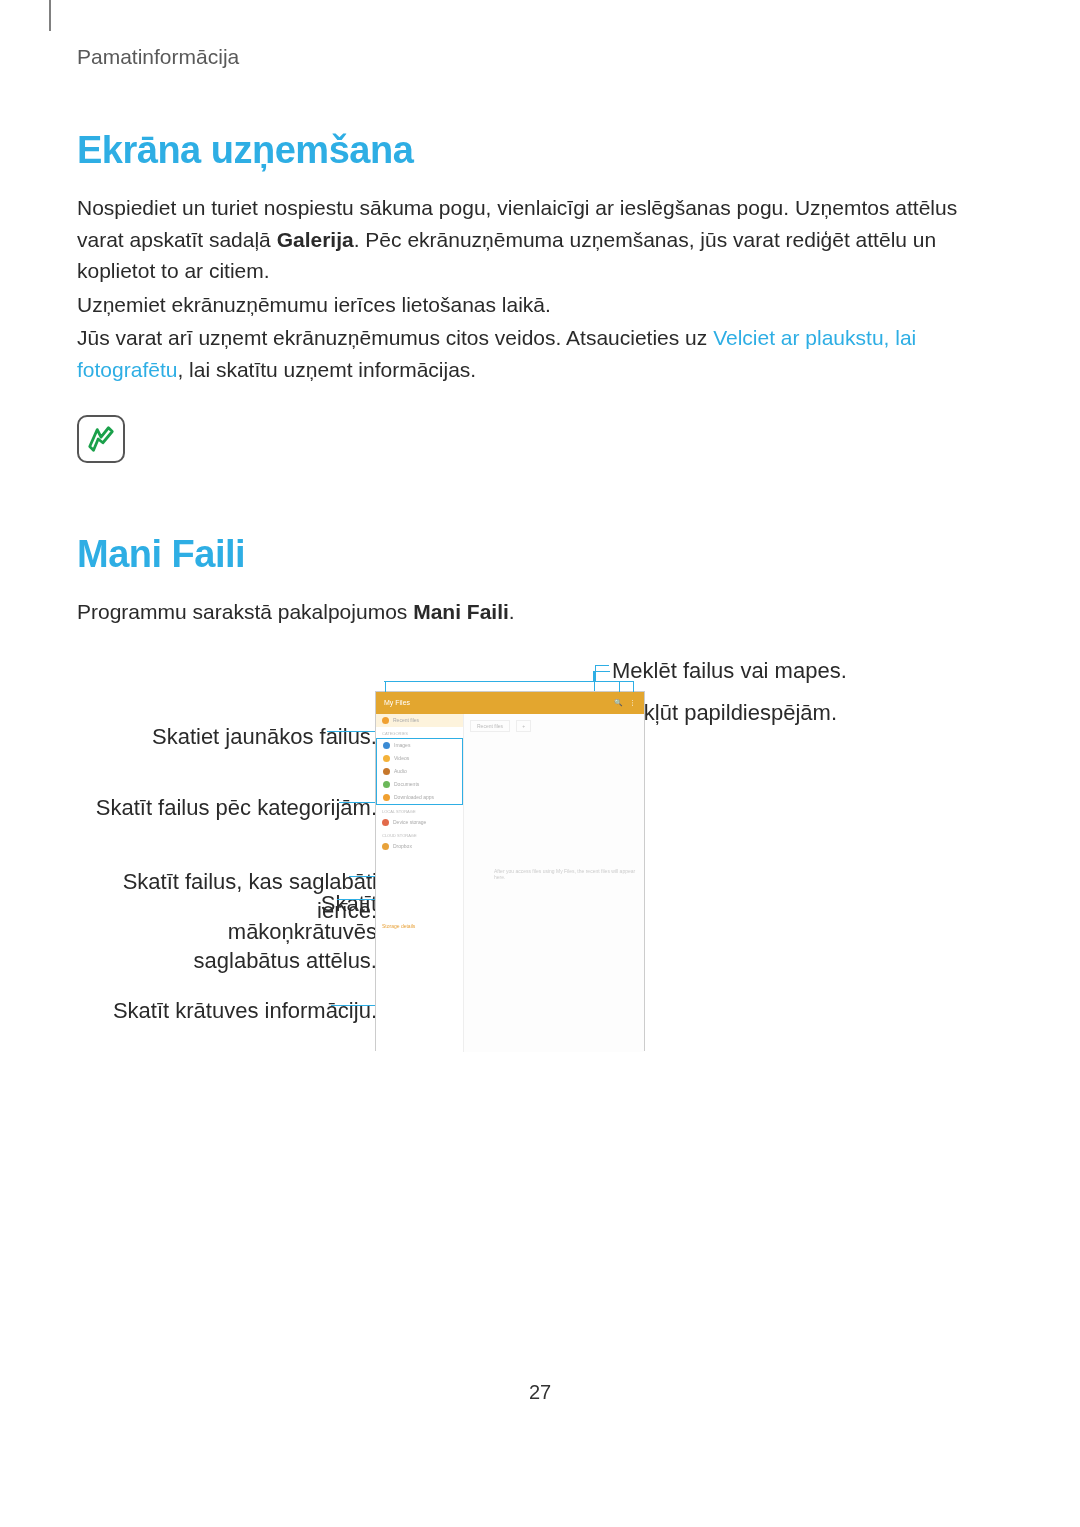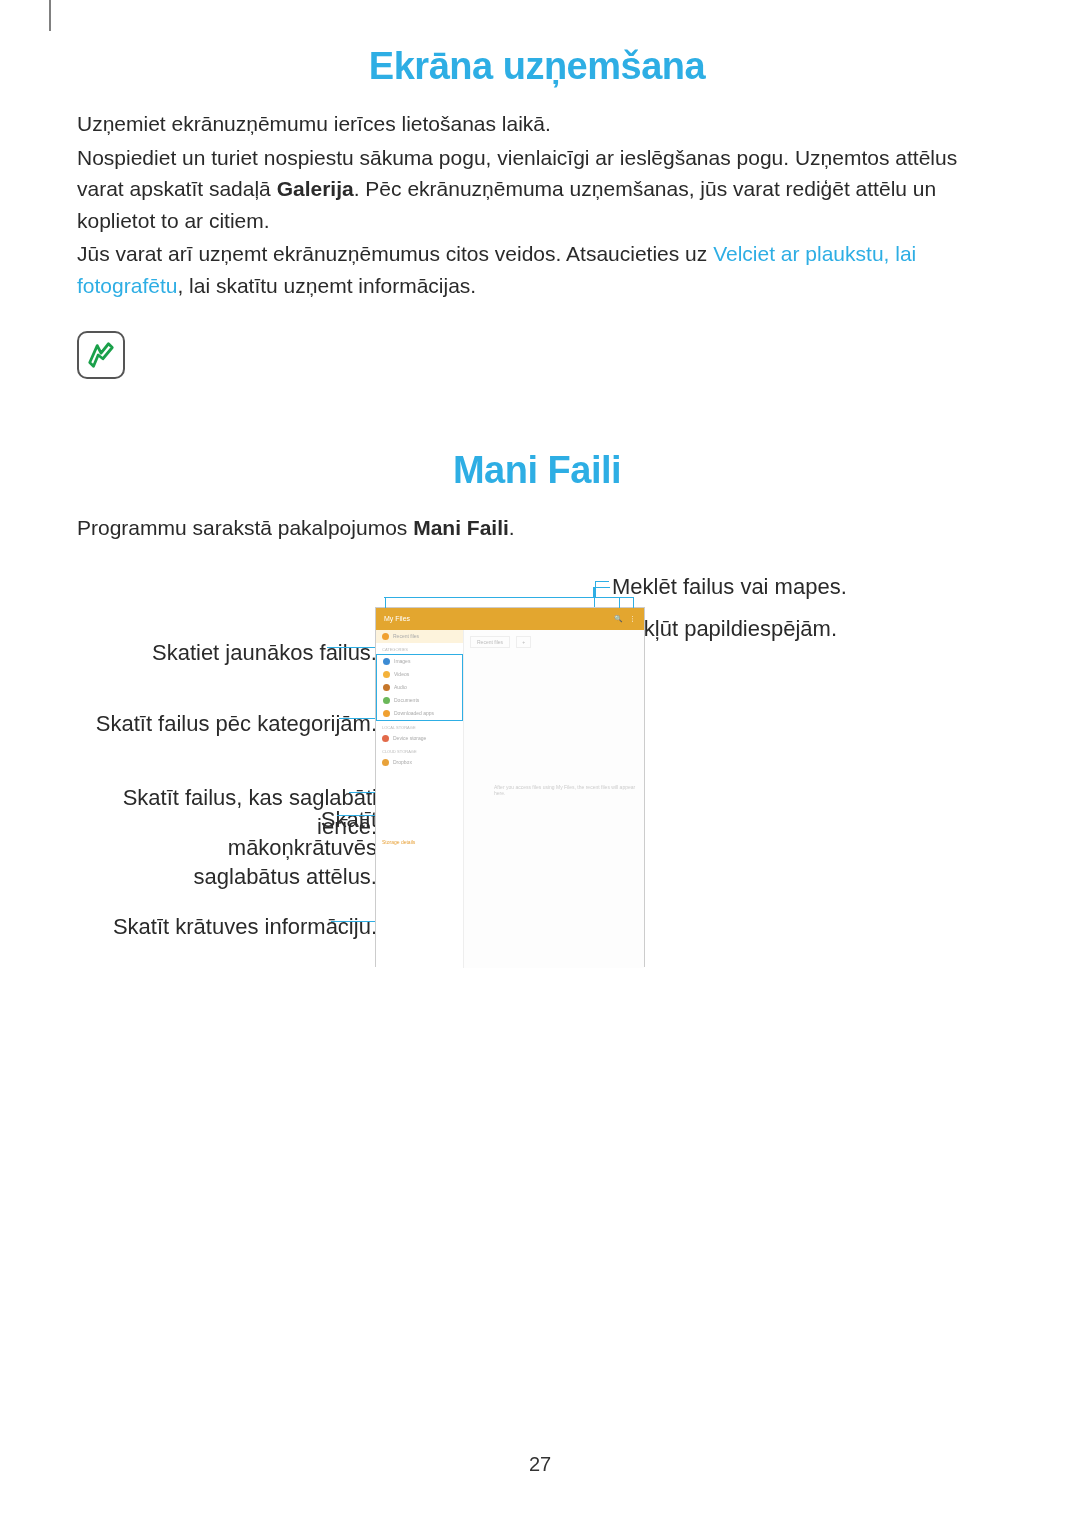--- a/index.html
+++ b/index.html
@@ -192,6 +192,7 @@
 
 <div class="content">
 
+  <div class="header">Pamatinformācija</div>
 
   <h1>Ekrāna uzņemšana</h1>
 

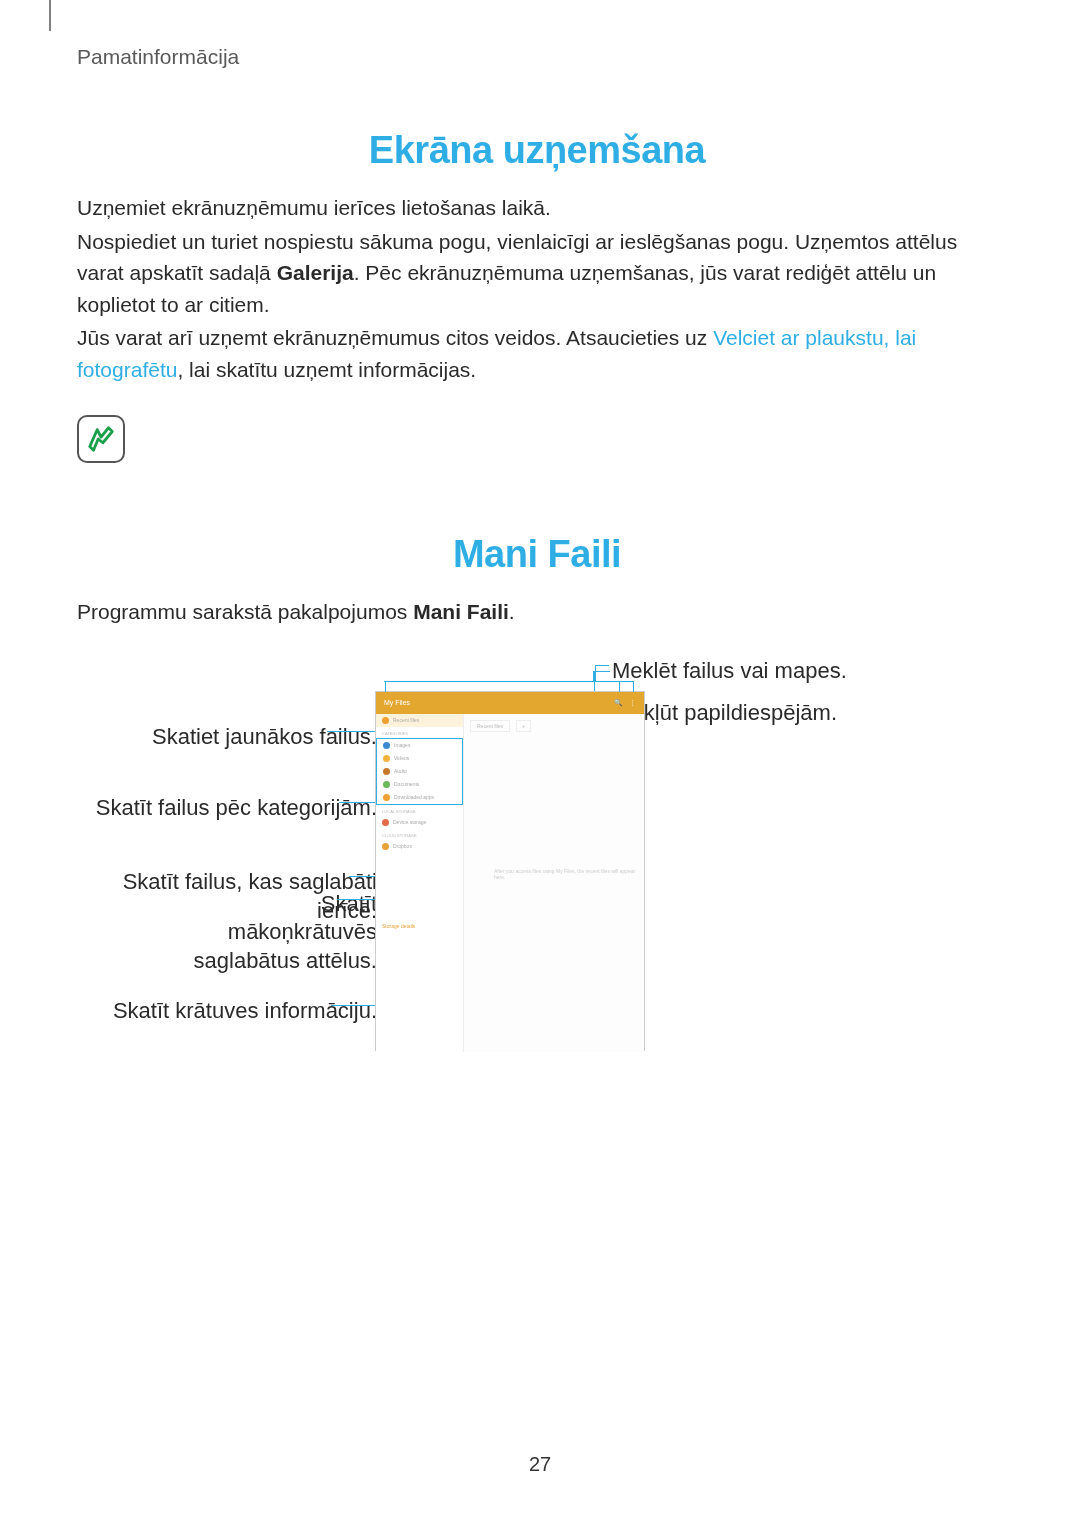--- a/index.html
+++ b/index.html
@@ -36,7 +36,6 @@
     font-weight: bold;
     margin-bottom: 20px;
     letter-spacing: -0.5px;
-    text-align: center;
   }
   p {
     font-size: 21px;

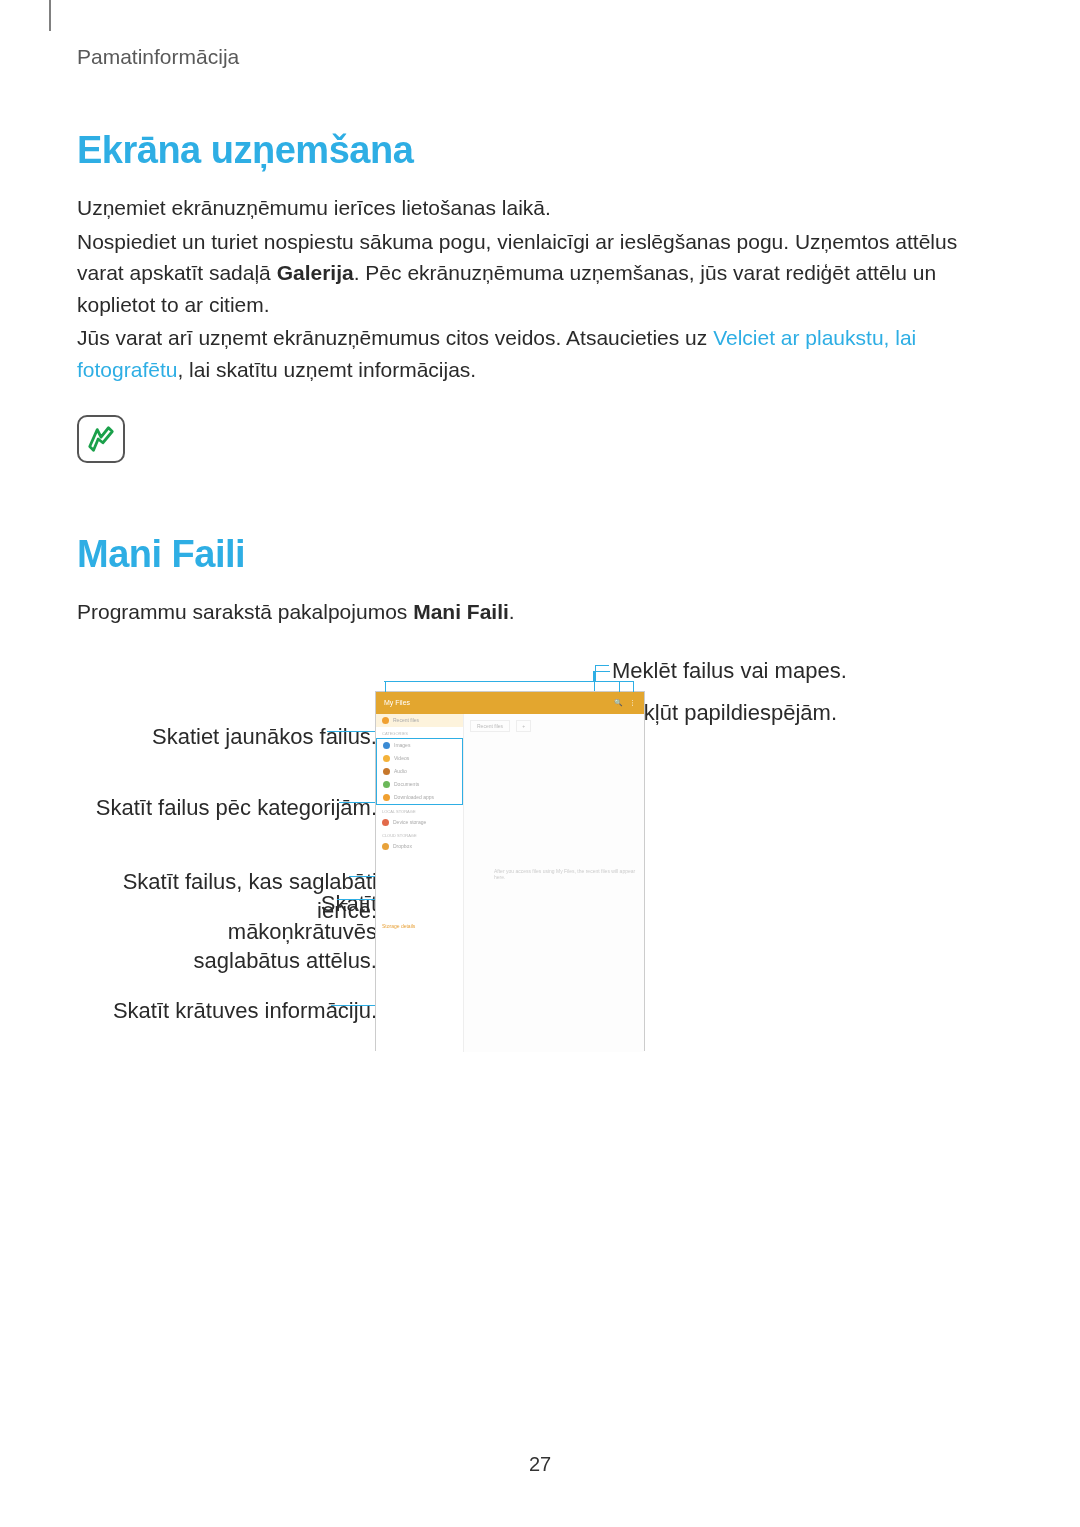--- a/index.html
+++ b/index.html
@@ -195,11 +195,11 @@
 
   <h1>Ekrāna uzņemšana</h1>
 
-  <p class="para-block">Uzņemiet ekrānuzņēmumu ierīces lietošanas laikā.</p>
-
   <p class="para-block">
     <span>Nospiediet un turiet nospiestu sākuma pogu, vienlaicīgi ar ieslēgšanas pogu. Uzņemtos attēlus varat apskatīt sadaļā </span><b>Galerija</b><span>. Pēc ekrānuzņēmuma uzņemšanas, jūs varat rediģēt attēlu un koplietot to ar citiem.</span>
   </p>
+
+  <p class="para-block">Uzņemiet ekrānuzņēmumu ierīces lietošanas laikā.</p>
 
   <p class="para-block">
     <span>Jūs varat arī uzņemt ekrānuzņēmumus citos veidos. Atsaucieties uz </span><span class="link">Velciet ar plaukstu, lai fotografētu</span><span>, lai skatītu uzņemt informācijas.</span>

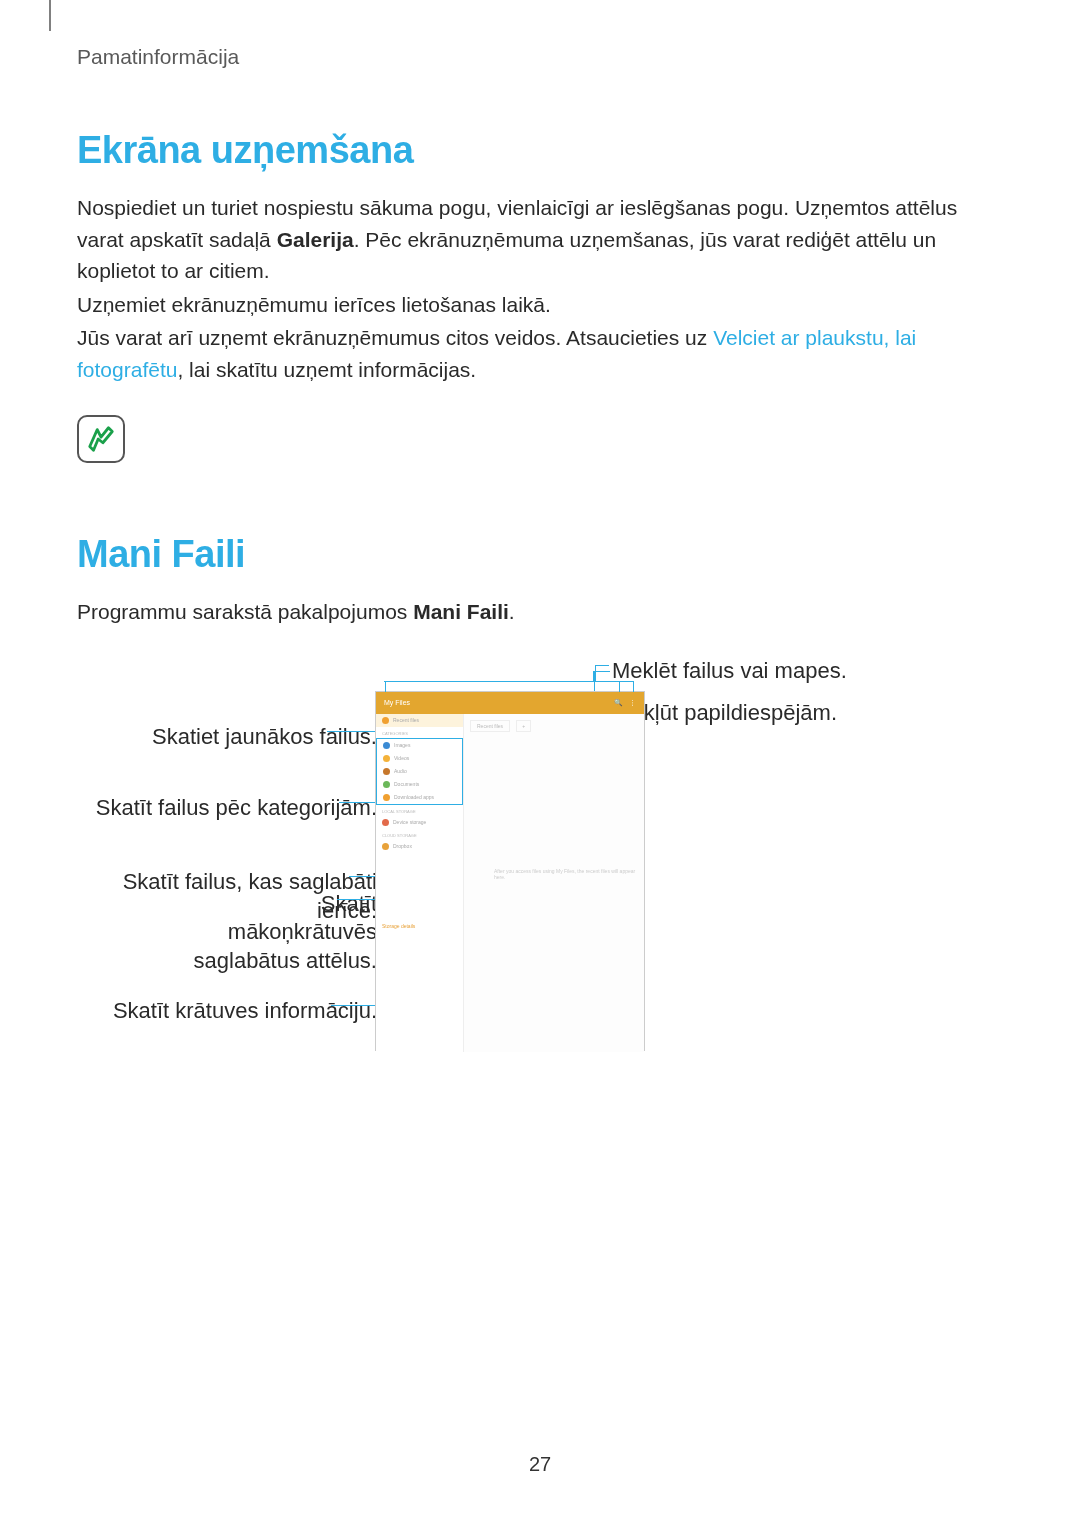--- a/index.html
+++ b/index.html
@@ -179,7 +179,7 @@
     position: absolute;
     left: 50%;
     transform: translateX(-50%);
-    top: 1453px;
+    top: 1381px;
     color: #333;
     font-size: 20px;
   }

